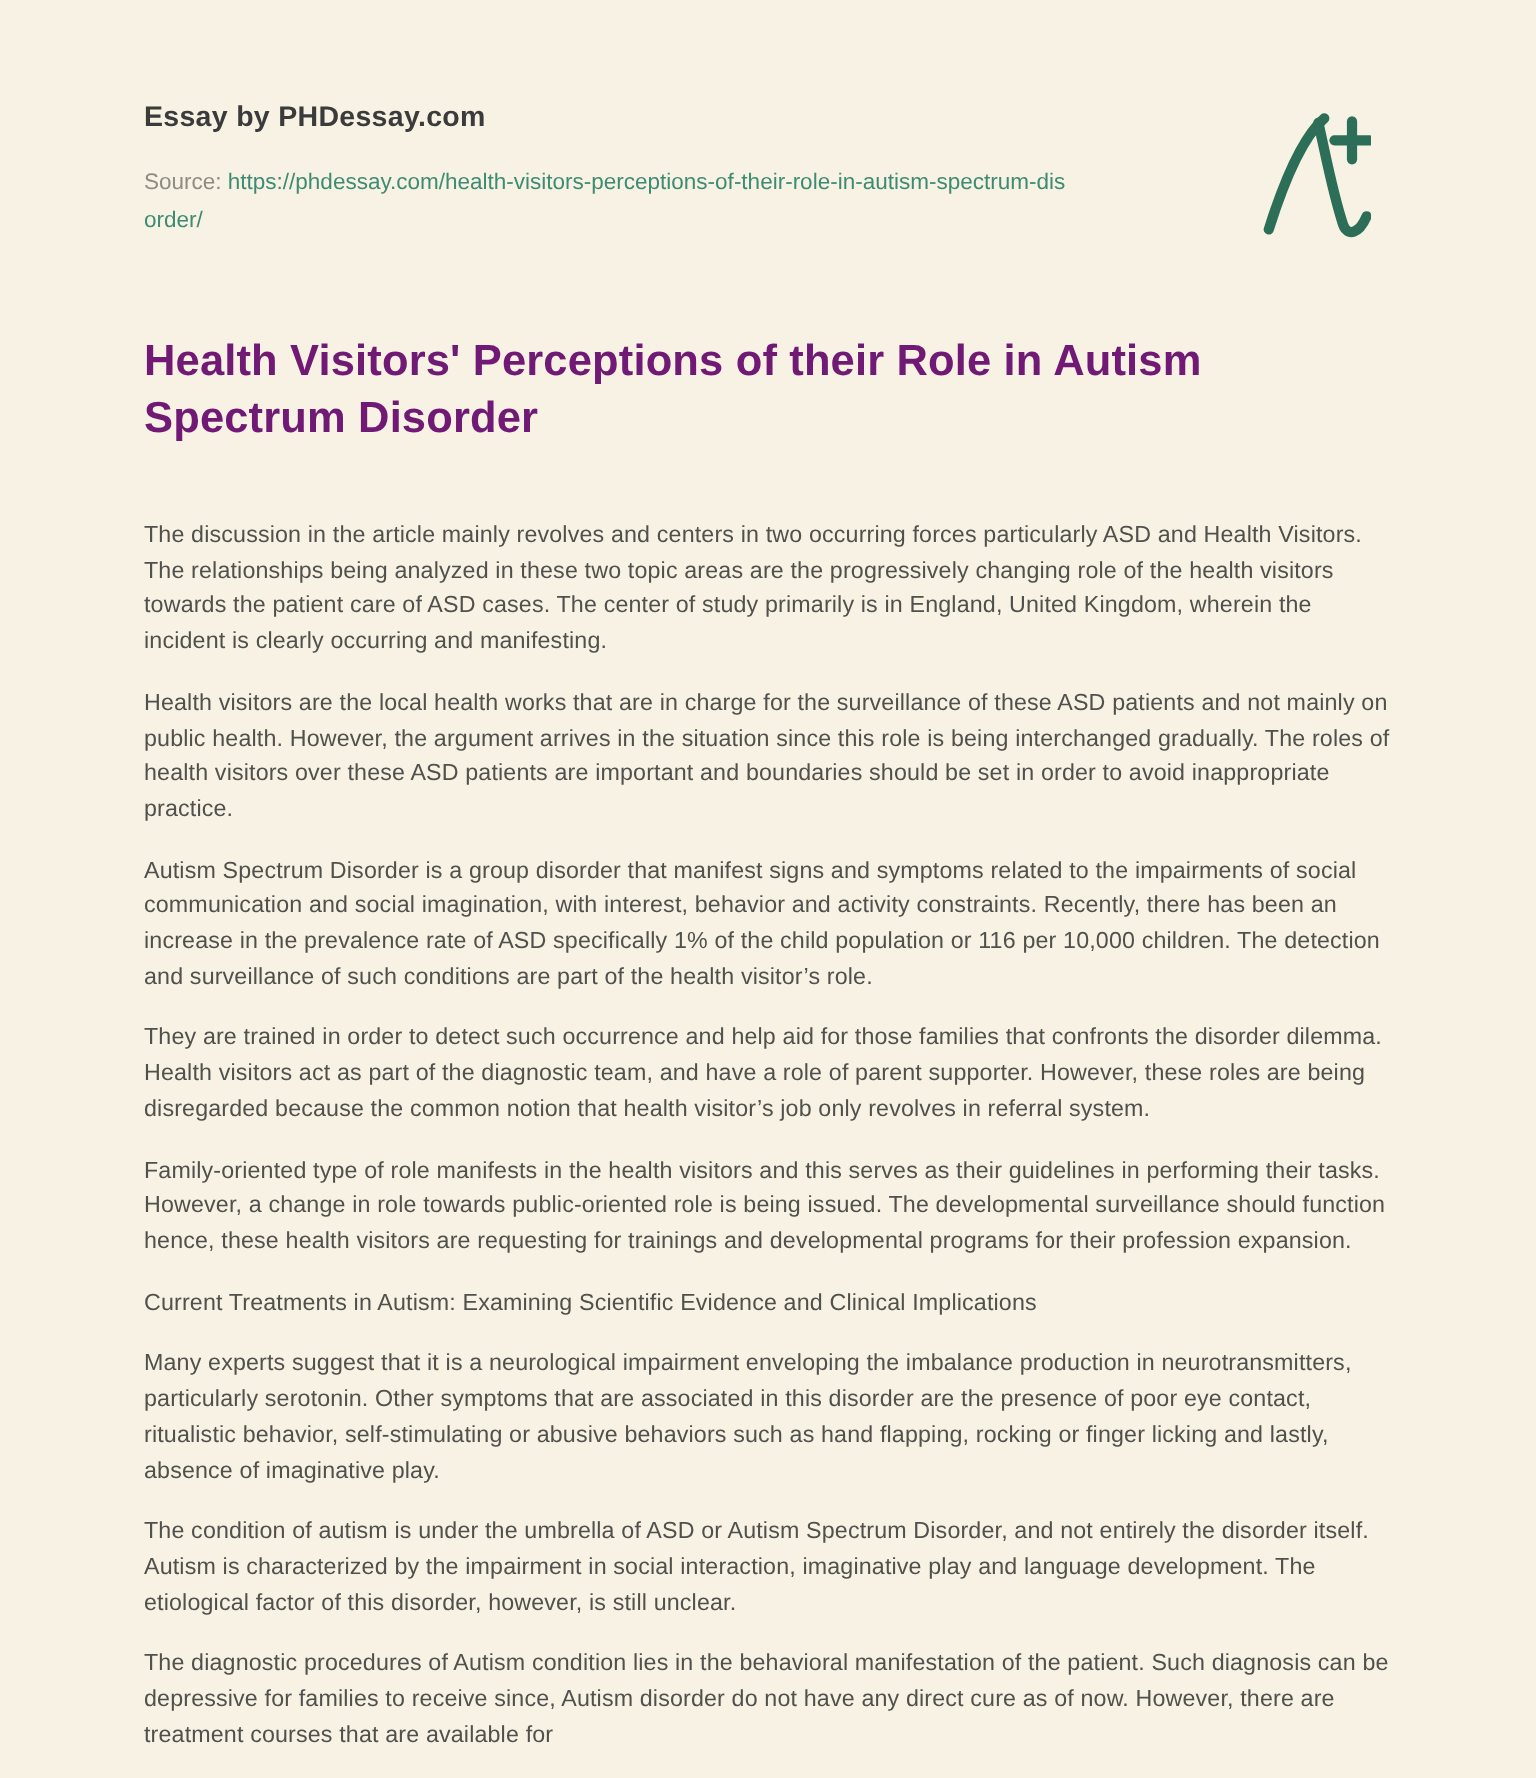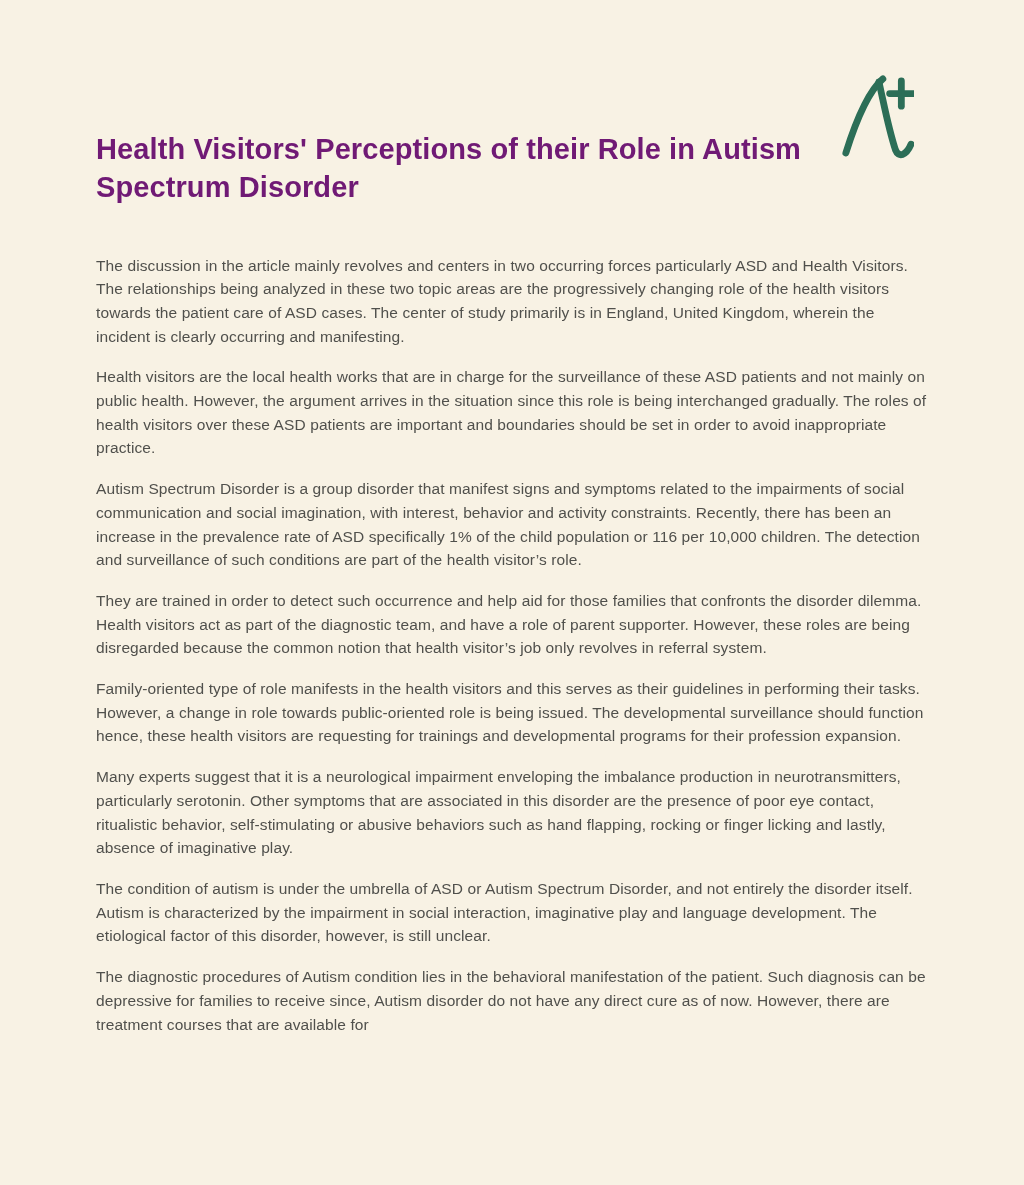--- a/index.html
+++ b/index.html
@@ -94,6 +94,7 @@
 
   <header class="page-header">
     <div class="header-text">
+      <div class="byline">Essay by PHDessay.com</div>
     </div>
 
     <div class="logo">

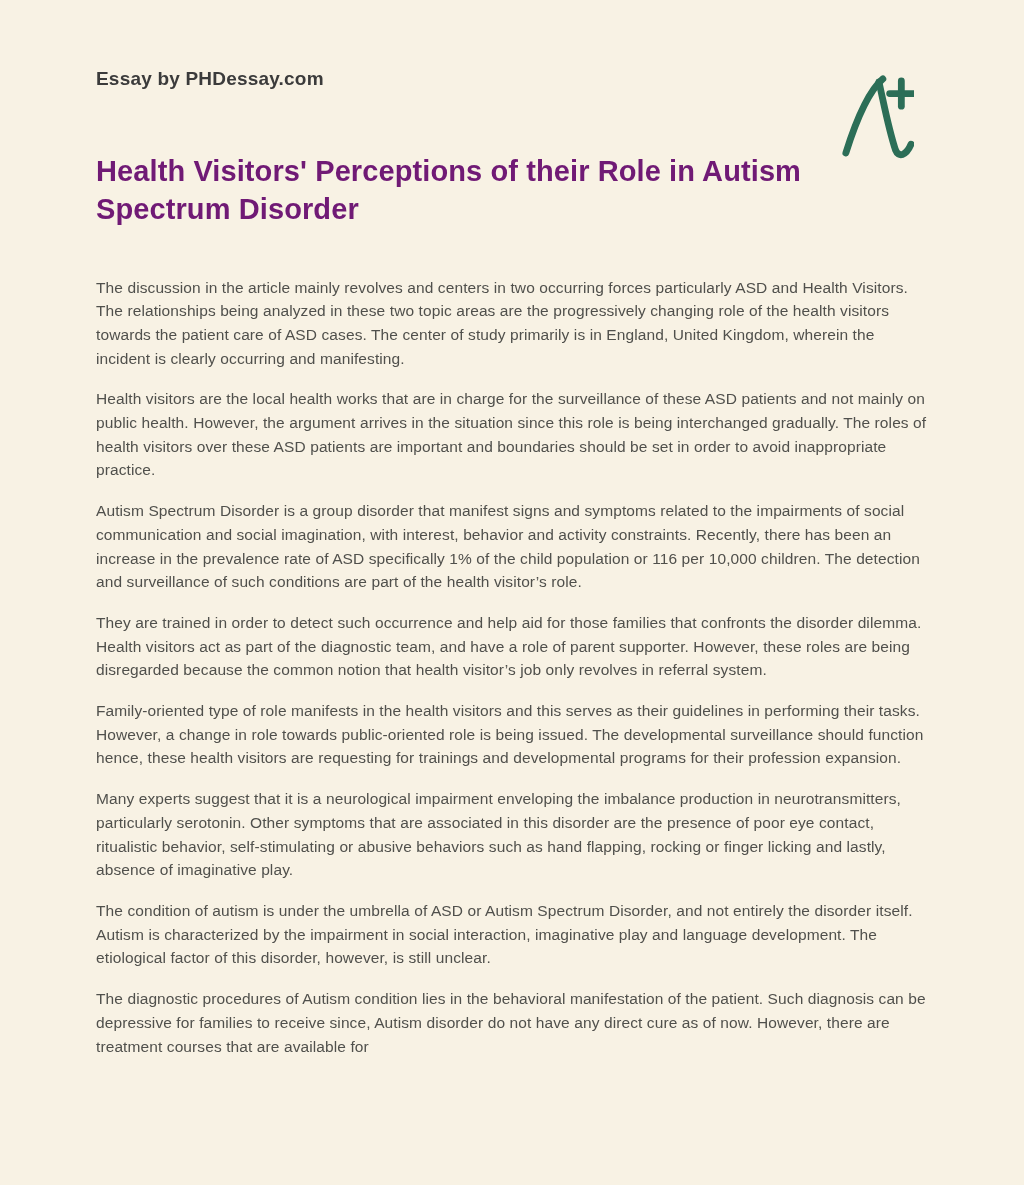--- a/index.html
+++ b/index.html
@@ -95,6 +95,10 @@
   <header class="page-header">
     <div class="header-text">
       <div class="byline">Essay by PHDessay.com</div>
+      <div class="source-line">
+        <span class="source-label">Source:</span>
+        <a class="source-url" href="#">https://phdessay.com/health-visitors-perceptions-of-their-role-in-autism-spectrum-disorder/</a>
+      </div>
     </div>
 
     <div class="logo">

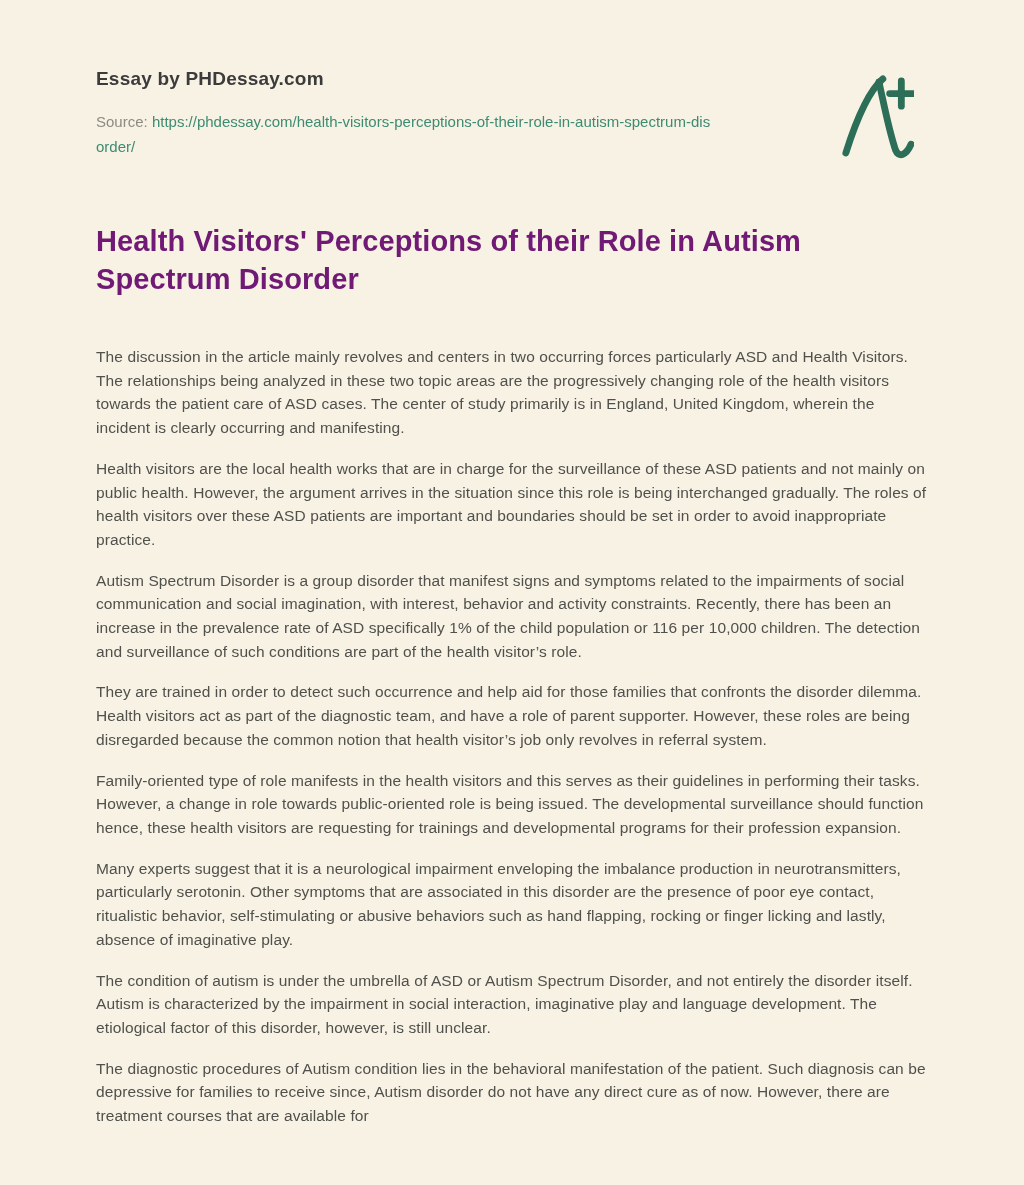--- a/index.html
+++ b/index.html
@@ -122,6 +122,7 @@
       <p>Autism Spectrum Disorder is a group disorder that manifest signs and symptoms related to the impairments of social communication and social imagination, with interest, behavior and activity constraints. Recently, there has been an increase in the prevalence rate of ASD specifically 1% of the child population or 116 per 10,000 children. The detection and surveillance of such conditions are part of the health visitor’s role.</p>
       <p>They are trained in order to detect such occurrence and help aid for those families that confronts the disorder dilemma. Health visitors act as part of the diagnostic team, and have a role of parent supporter. However, these roles are being disregarded because the common notion that health visitor’s job only revolves in referral system.</p>
       <p>Family-oriented type of role manifests in the health visitors and this serves as their guidelines in performing their tasks. However, a change in role towards public-oriented role is being issued. The developmental surveillance should function hence, these health visitors are requesting for trainings and developmental programs for their profession expansion.</p>
+      <p>Current Treatments in Autism: Examining Scientific Evidence and Clinical Implications</p>
       <p>Many experts suggest that it is a neurological impairment enveloping the imbalance production in neurotransmitters, particularly serotonin. Other symptoms that are associated in this disorder are the presence of poor eye contact, ritualistic behavior, self-stimulating or abusive behaviors such as hand flapping, rocking or finger licking and lastly, absence of imaginative play.</p>
       <p>The condition of autism is under the umbrella of ASD or Autism Spectrum Disorder, and not entirely the disorder itself. Autism is characterized by the impairment in social interaction, imaginative play and language development. The etiological factor of this disorder, however, is still unclear.</p>
       <p>The diagnostic procedures of Autism condition lies in the behavioral manifestation of the patient. Such diagnosis can be depressive for families to receive since, Autism disorder do not have any direct cure as of now. However, there are treatment courses that are available for</p>

